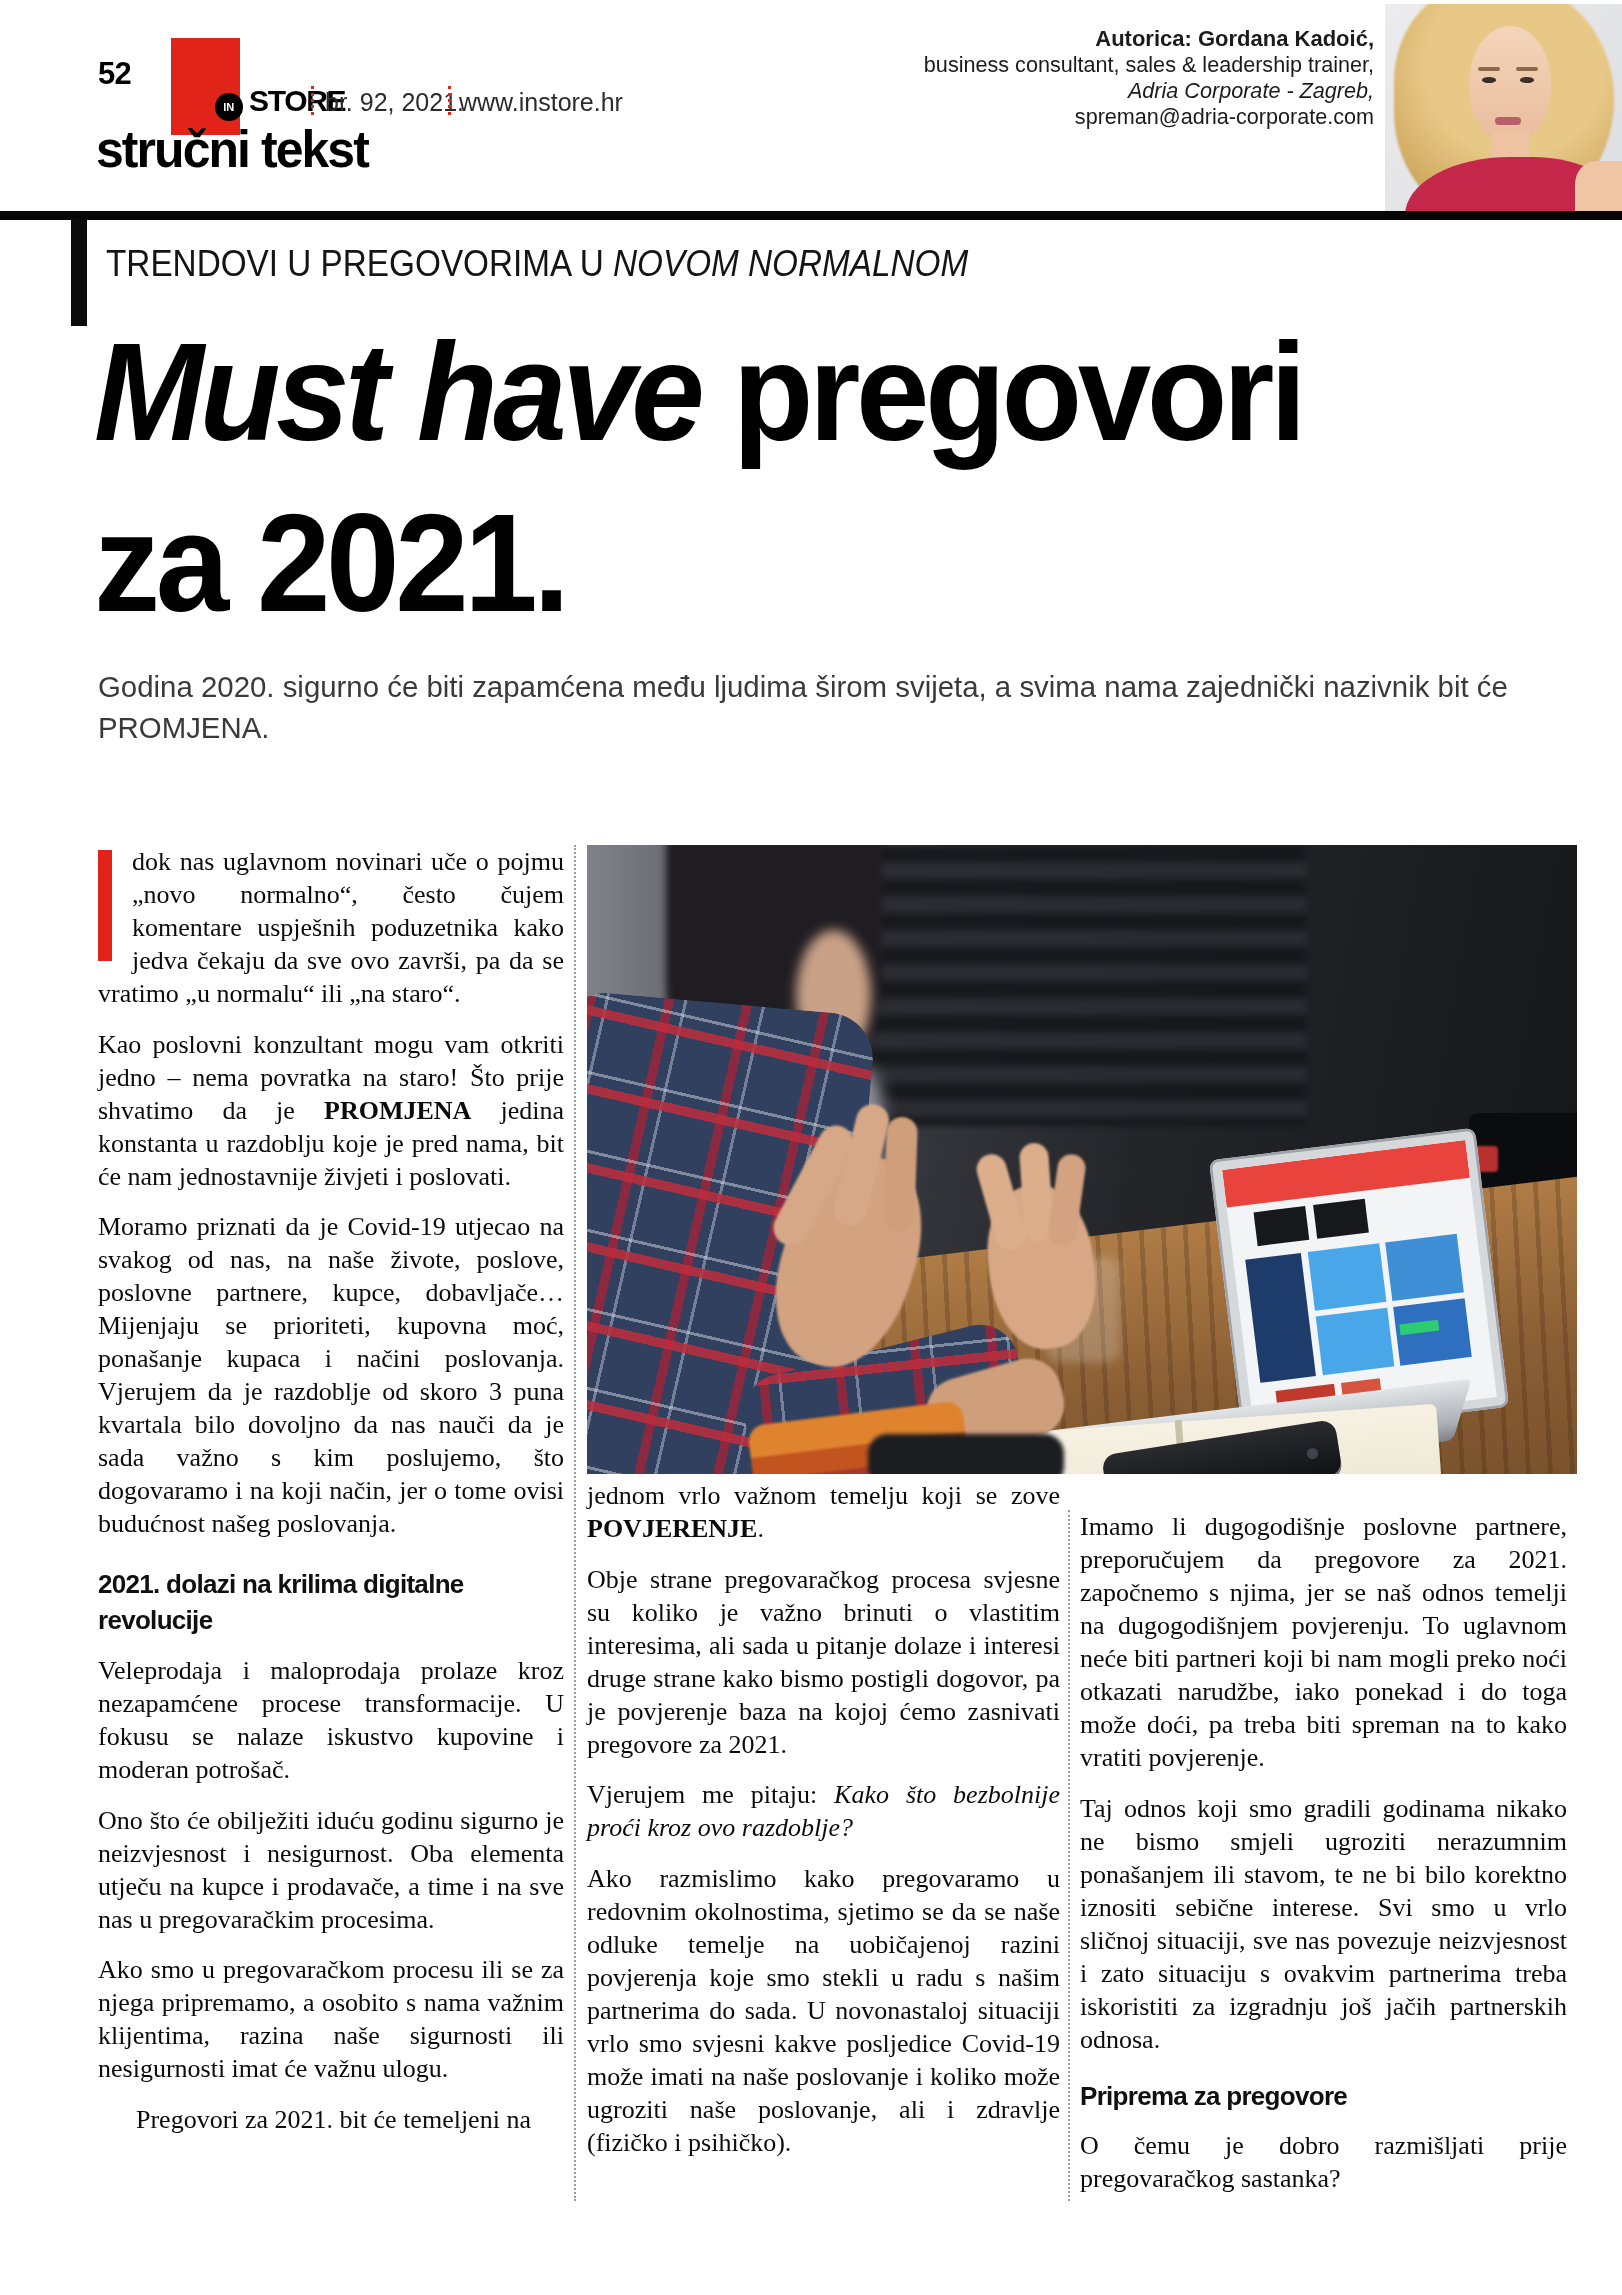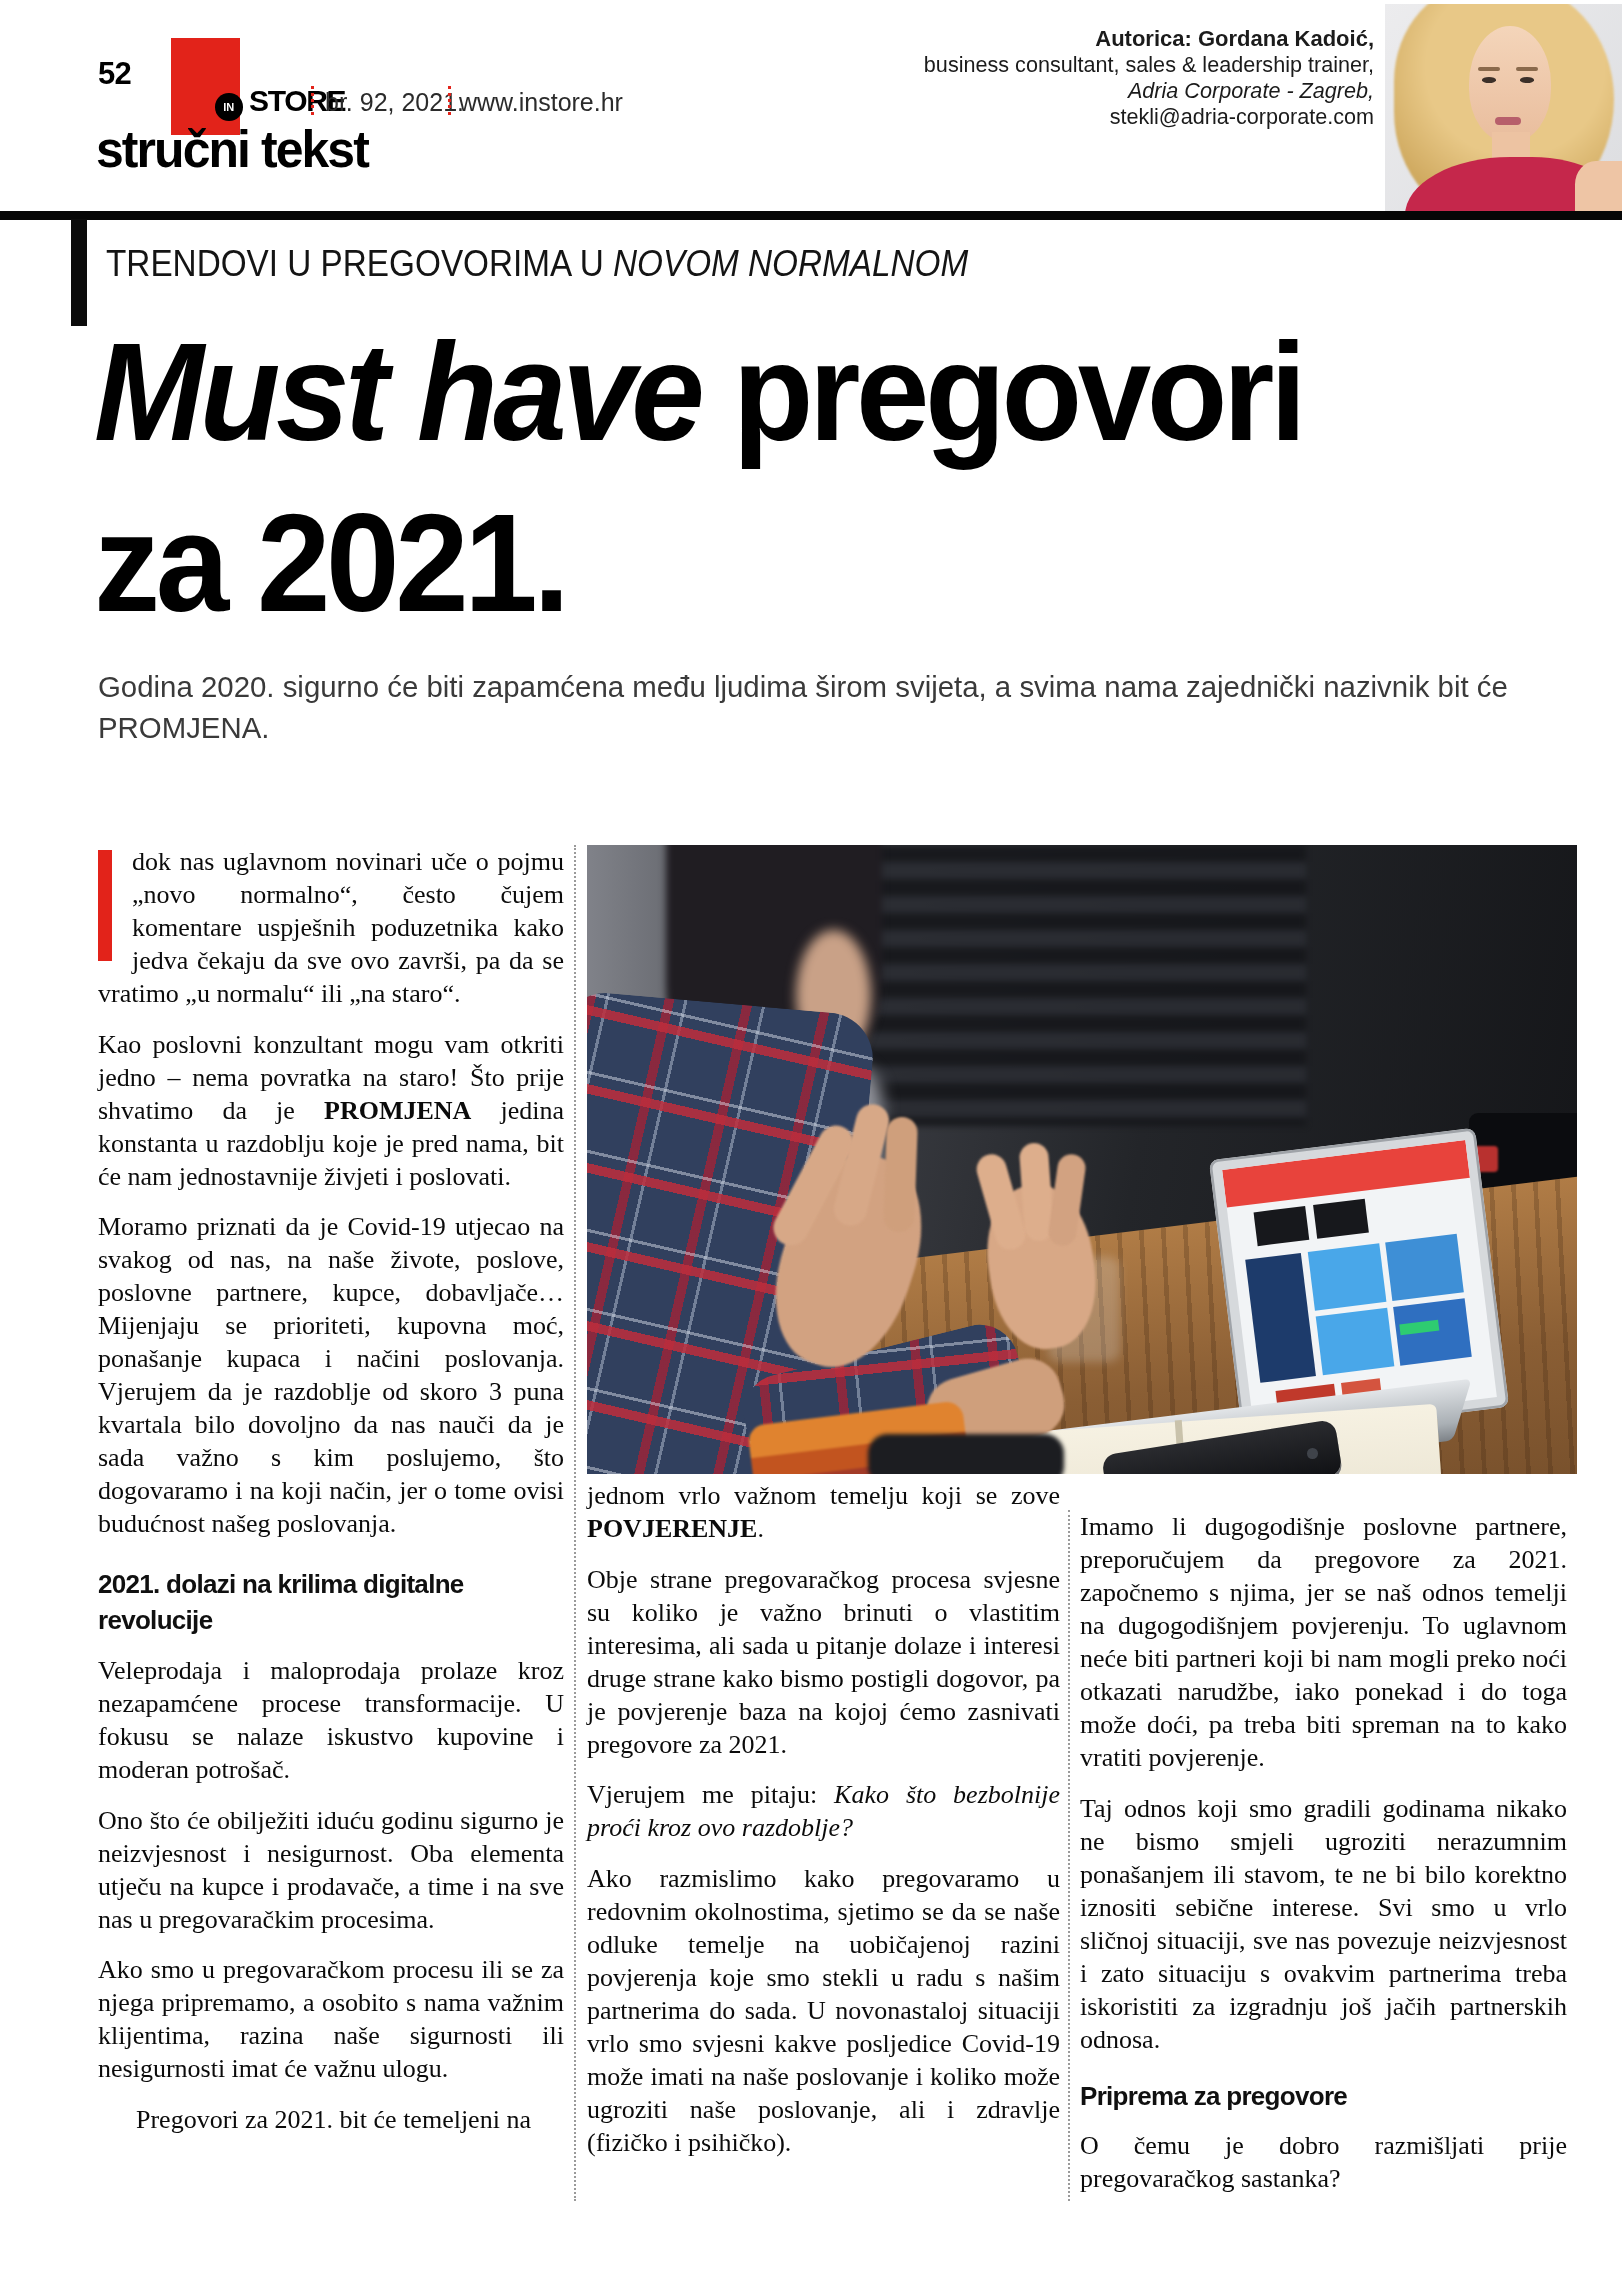--- a/index.html
+++ b/index.html
@@ -142,7 +142,7 @@
     <div class="b">Autorica: Gordana Kadoić,</div>
     <div>business consultant, sales &amp; leadership trainer,</div>
     <div class="i">Adria Corporate - Zagreb,</div>
-    <div>stekli@adria-corporate.com</div>
+    <div>spreman@adria-corporate.com</div>
   </div>
 
   <div class="abs aphoto">

